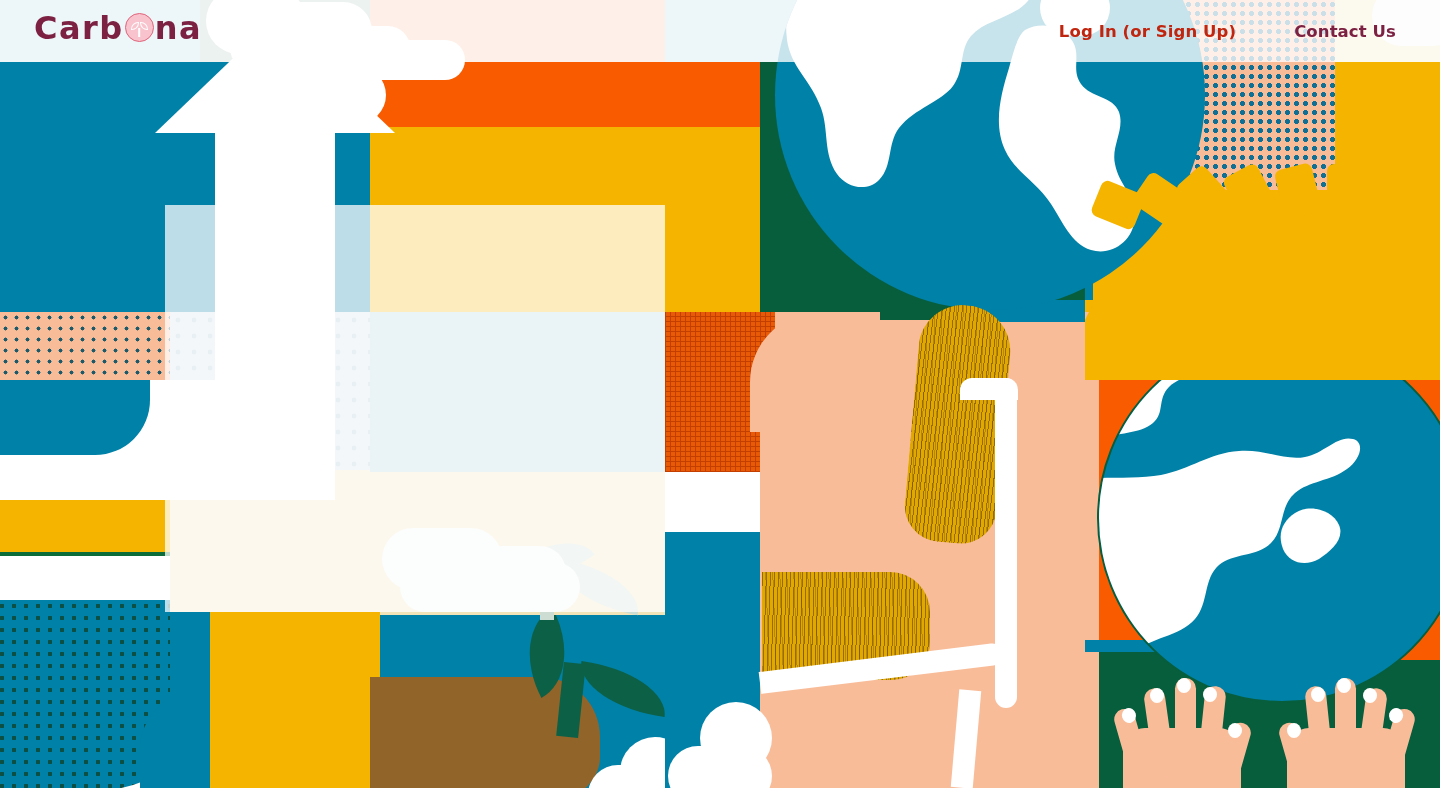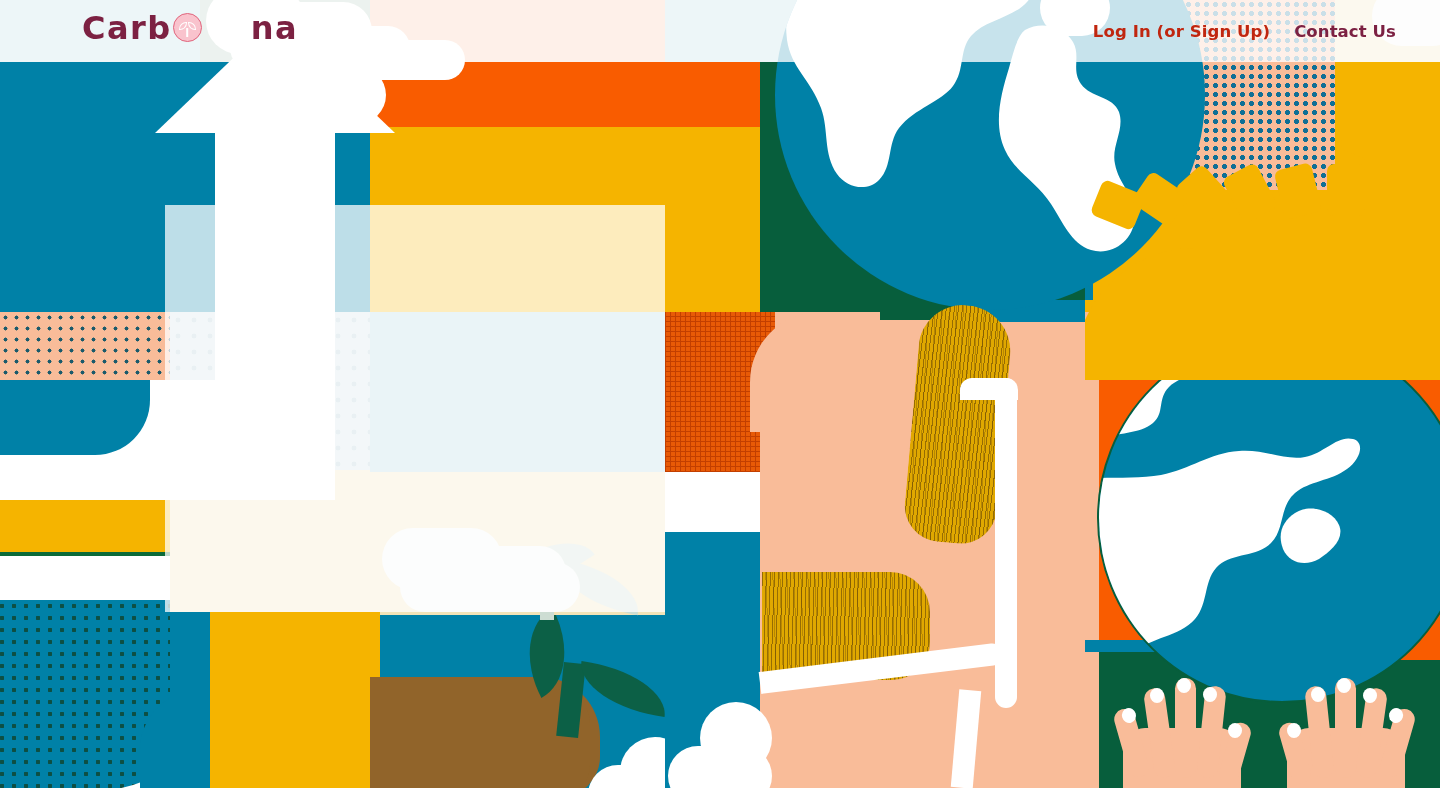--- a/index.html
+++ b/index.html
@@ -111,7 +111,7 @@
     color:#7c2142;
     user-select:none;
   }
-  .logo .seg{ display:inline-block;margin-left:48px; }
+  .logo .seg{ display:inline-block; }
   .logo-badge{
     display:inline-block;
     position:relative;

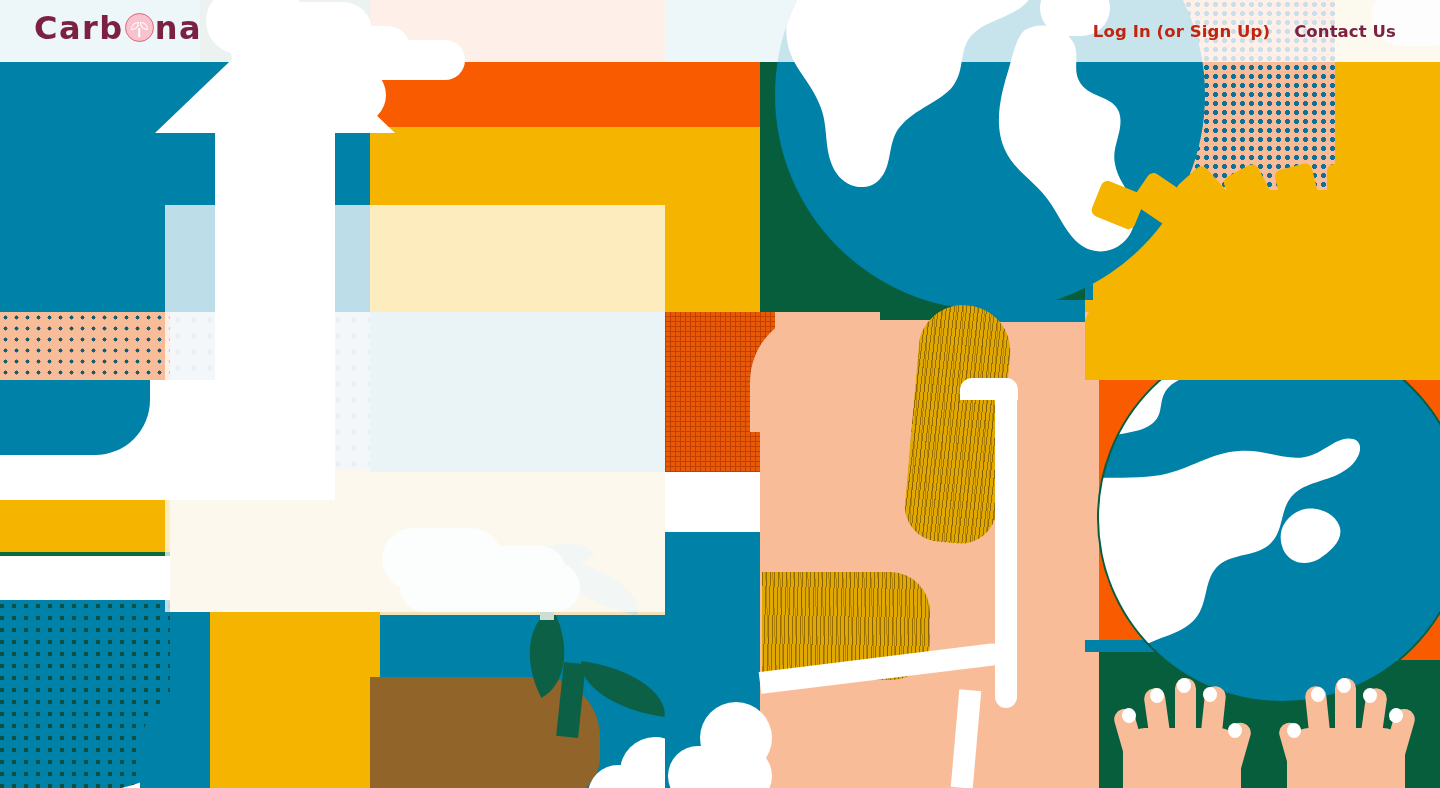--- a/index.html
+++ b/index.html
@@ -136,7 +136,7 @@
 
   .nav{
     position:absolute; right:44px; top:0; height:62px;
-    display:flex; align-items:center; gap:24px;
+    display:flex; align-items:center; gap:58px;
   }
   .nav a{
     font-family:"DejaVu Sans", sans-serif;

